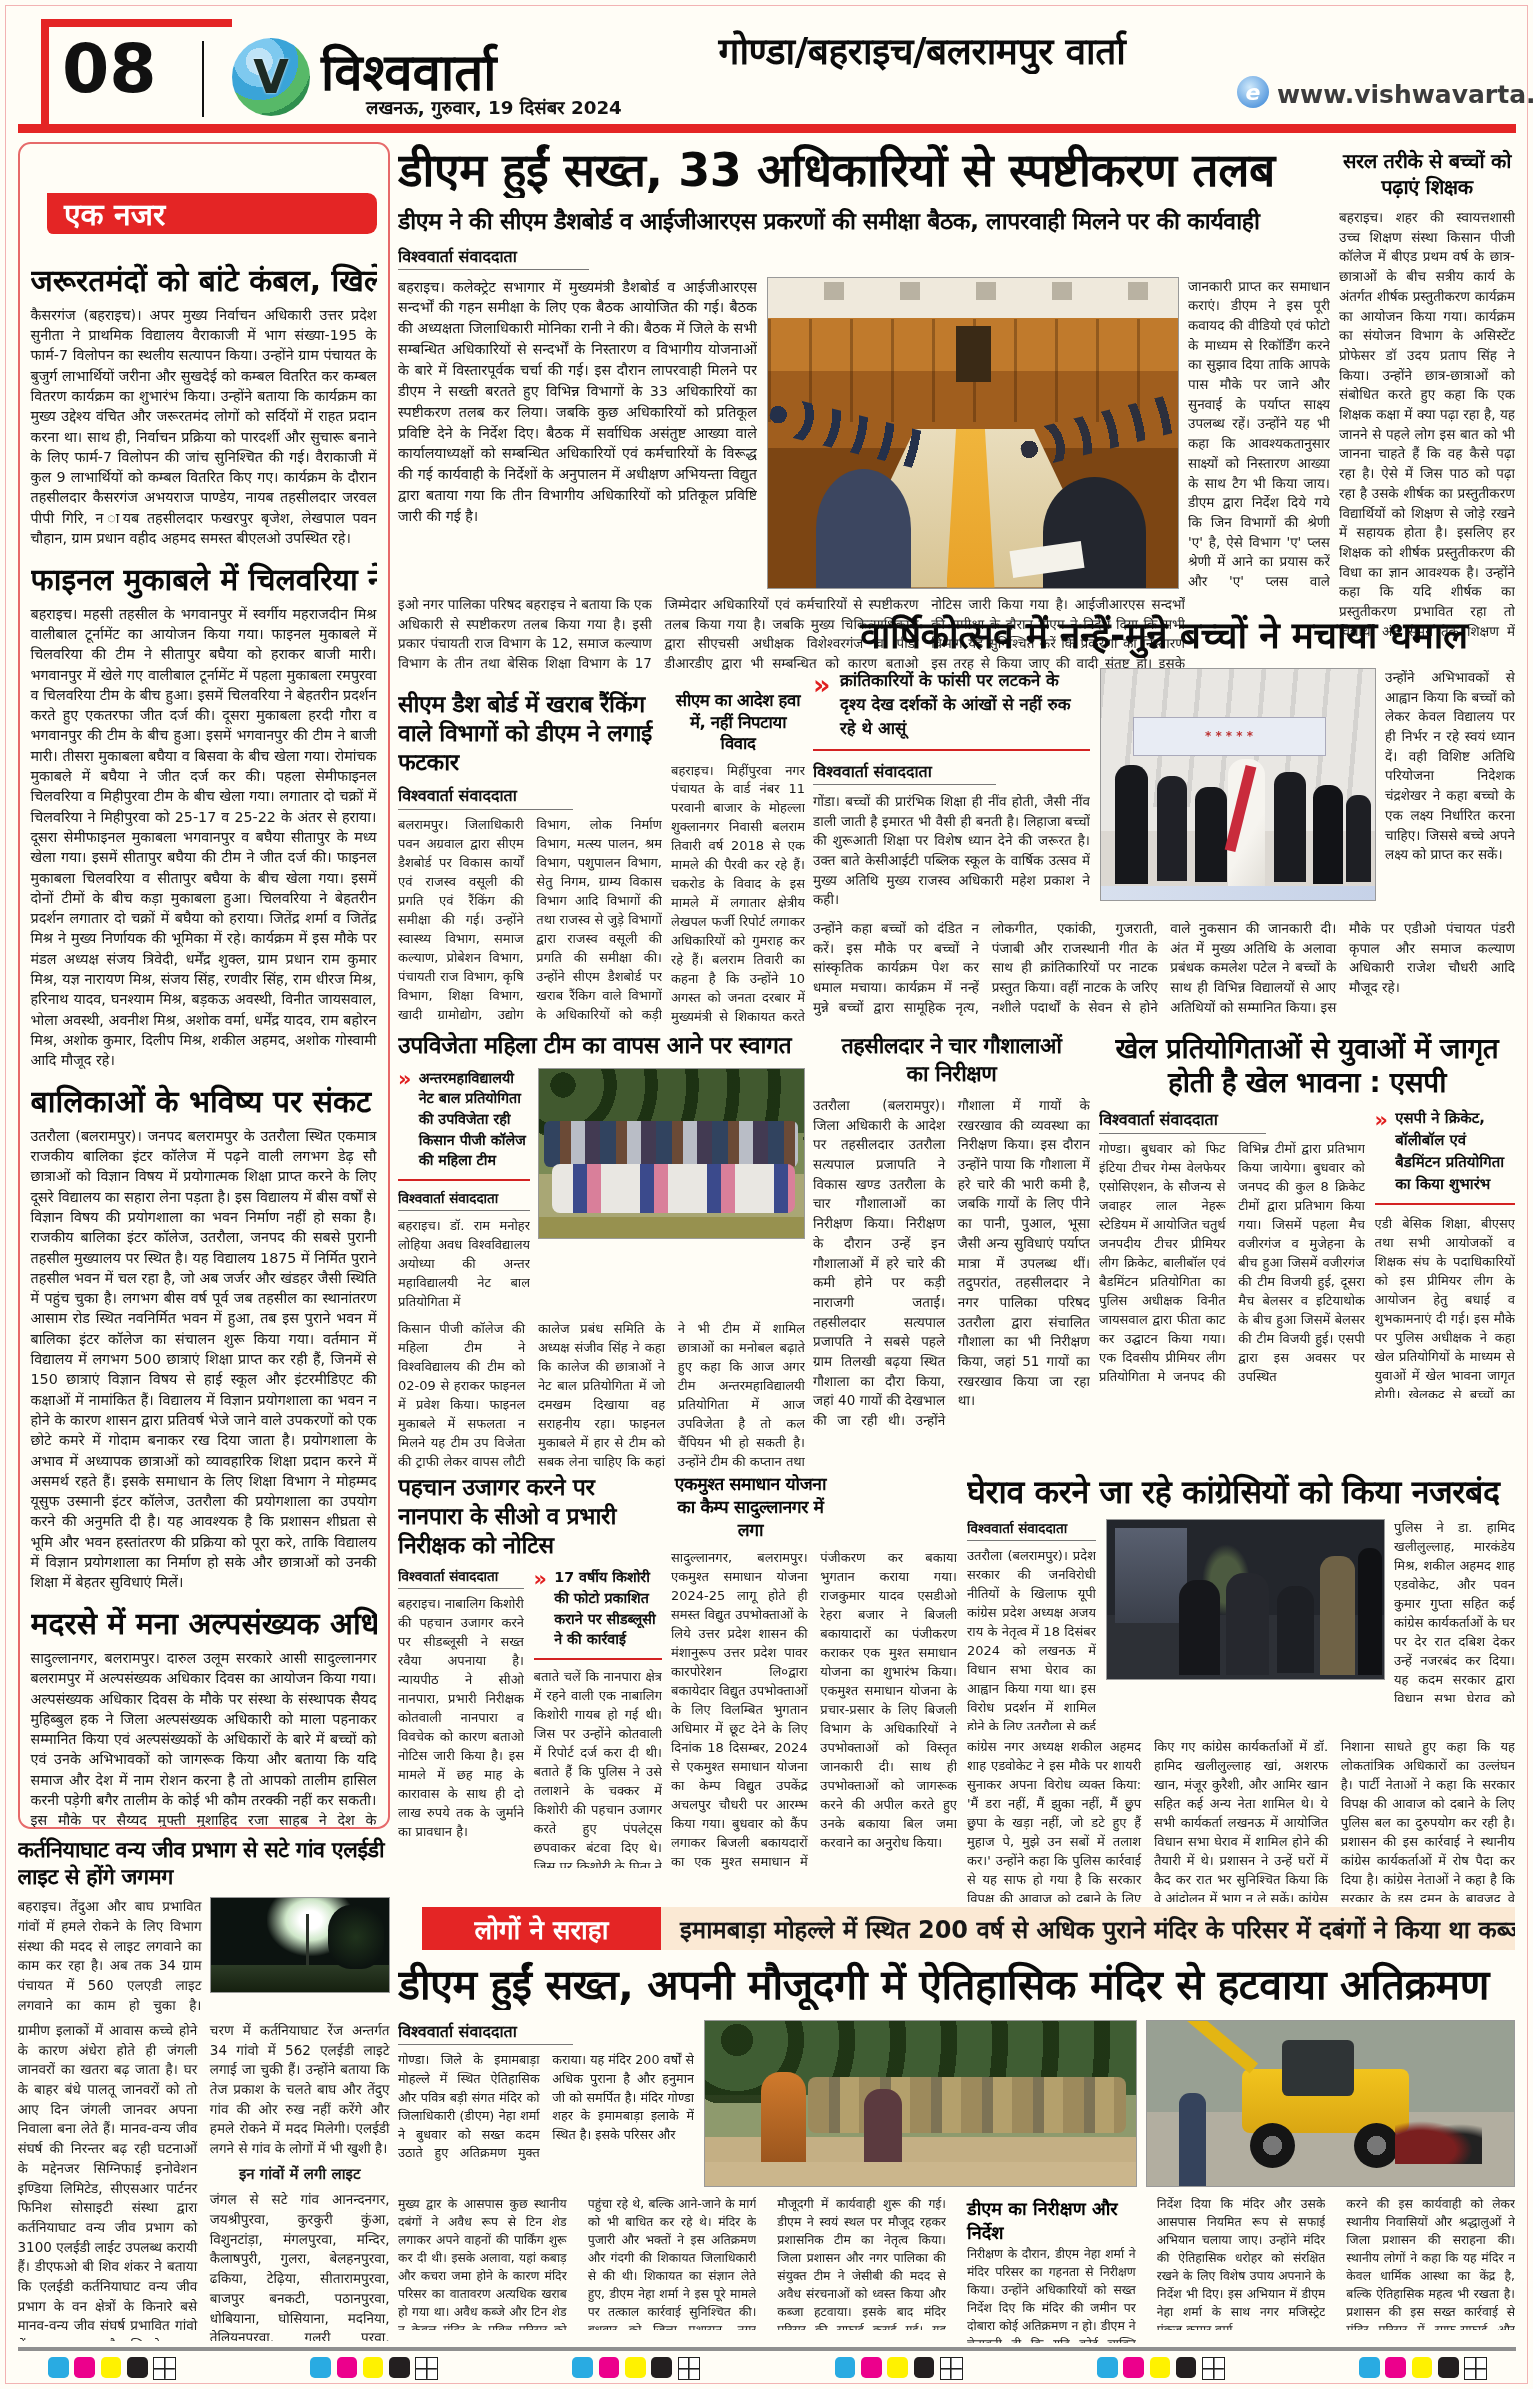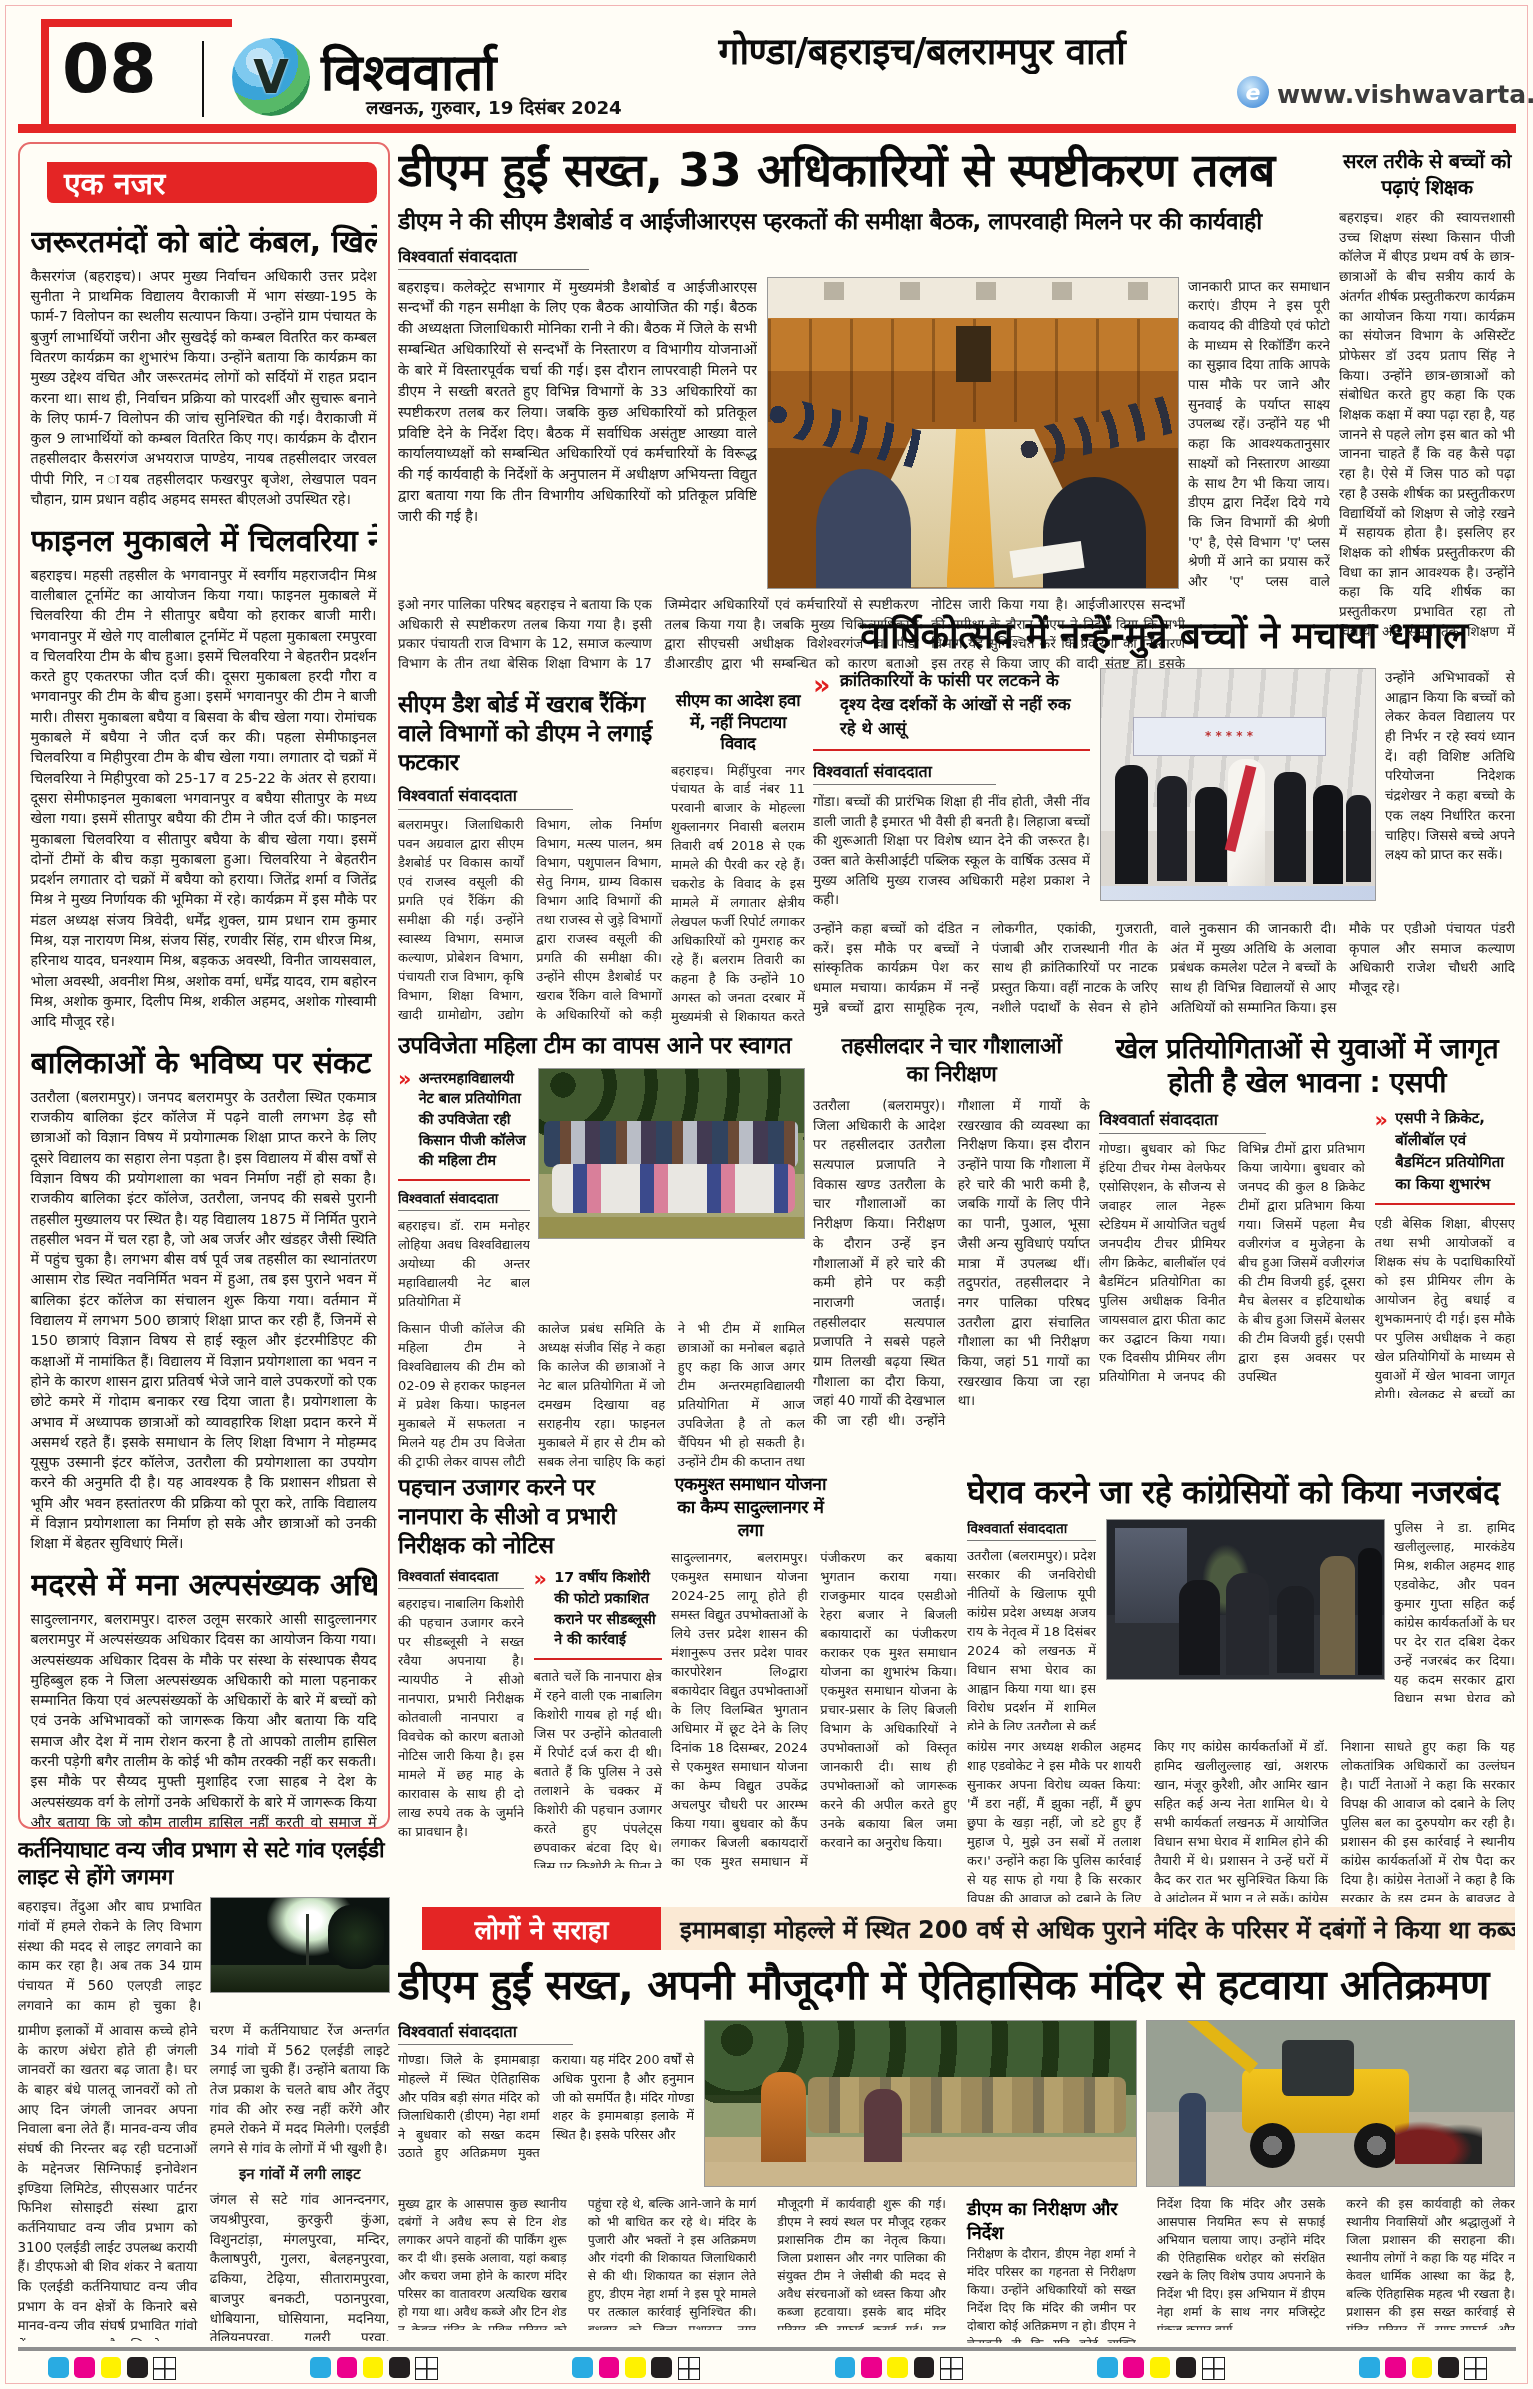--- a/index.html
+++ b/index.html
@@ -24,7 +24,7 @@
   .reg-grid{width:20.7px;height:20.7px;border:1.6px solid #222;background-color:#fff;background-image:linear-gradient(#222,#222),linear-gradient(#222,#222);background-size:100% 1.6px,1.6px 100%;background-position:center;background-repeat:no-repeat;}
   
   #eknajar{border:2.4px solid #e66a6a;border-radius:12.7px;padding:9.5px 11px;box-sizing:border-box;overflow:hidden;}
-  .en-banner{display:flex;align-items:center;height:57px;margin-bottom:4.8px;}
+  .en-banner{display:flex;align-items:flex-start;height:57px;margin-bottom:4.8px;margin-top:39px;}
   .en-tab{width:16px;background:#f7941d;border-radius:4.8px 0 0 4.8px;}
   .en-red{flex:1;background:#e42525;border-radius:0 9.5px 9.5px 6.4px;color:#fff;font-size:30px;font-weight:bold;display:flex;align-items:center;padding-left:17.5px;}
   .en-h{font-size:30px;font-weight:bold;color:#0b0b0b;margin:9.5px 0 4.8px 0;}

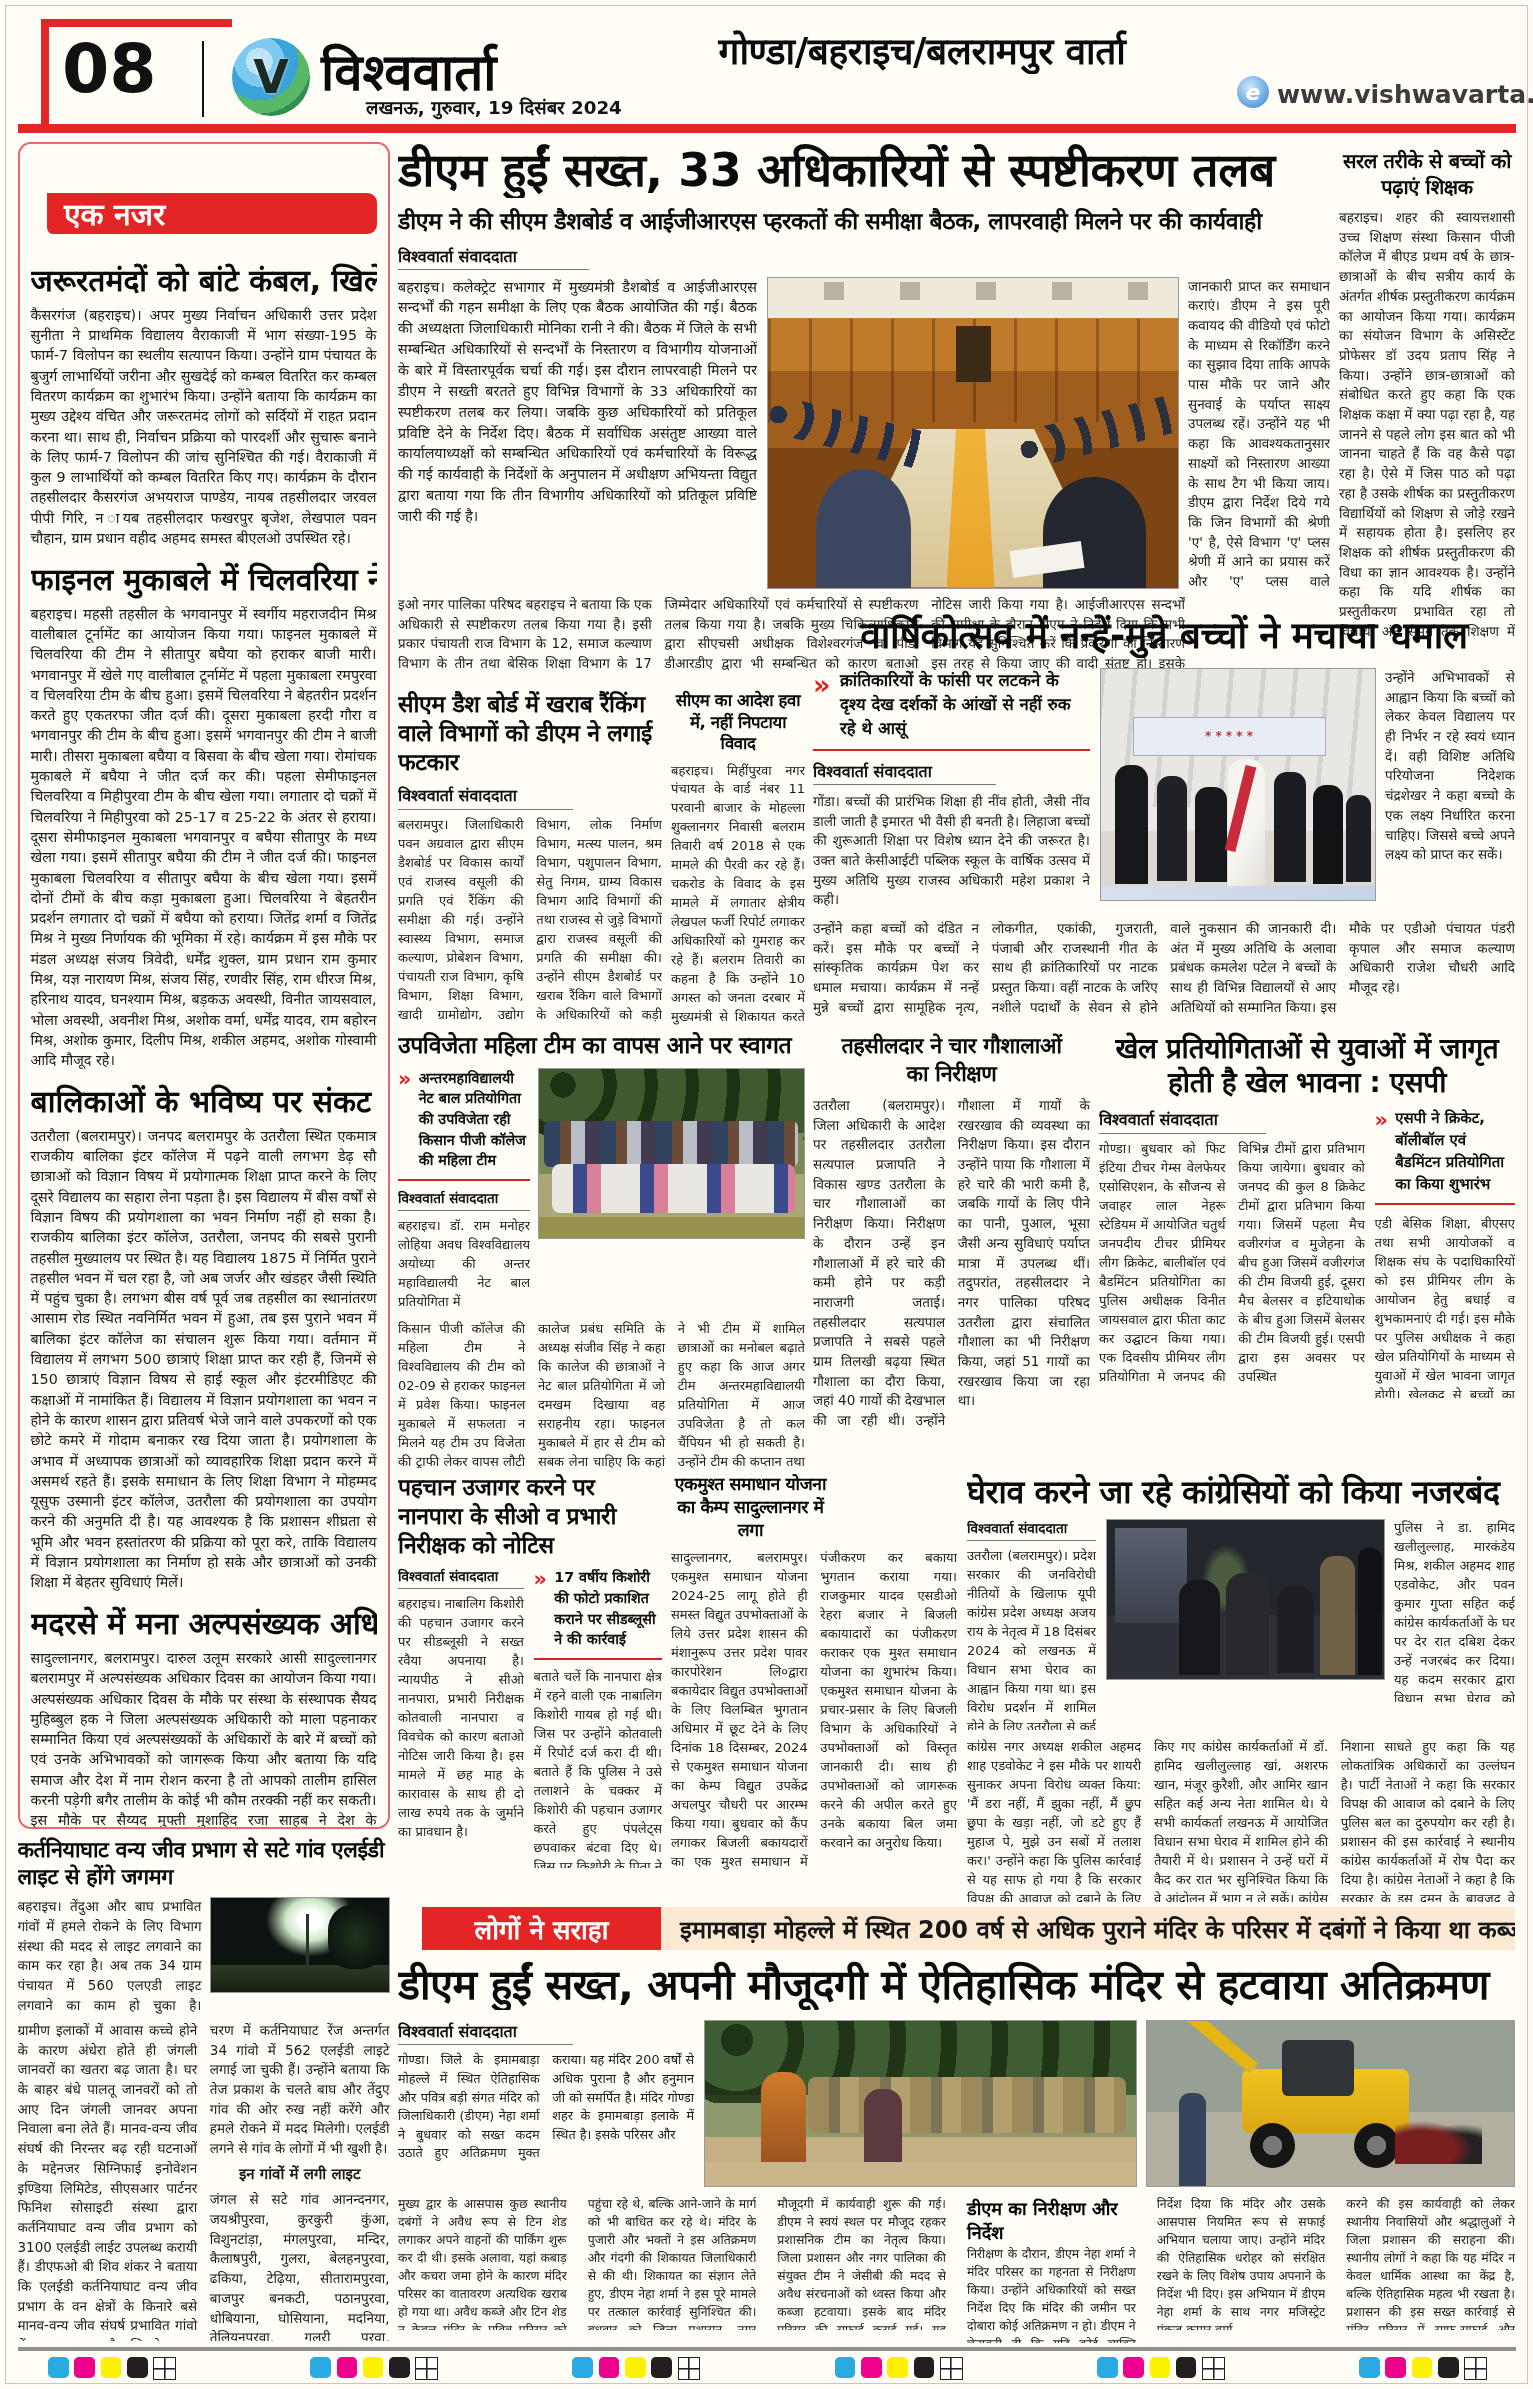--- a/index.html
+++ b/index.html
@@ -92,7 +92,7 @@
 
   <div class="abs" style="left:398px;top:143px;width:932px;height:542px;overflow:hidden;">
     <div class="hl fit" style="font-size:46px;width:932px;">डीएम हुईं सख्त, 33 अधिकारियों से स्पष्टीकरण तलब</div>
-    <div class="hl fit" style="font-size:23px;width:932px;margin-top:9.5px;">डीएम ने की सीएम डैशबोर्ड व आईजीआरएस प्हरकतों की समीक्षा बैठक, लापरवाही मिलने पर की कार्यवाही</div>
+    <div class="hl fit" style="font-size:23px;width:932px;margin-top:9.5px;">डीएम ने की सीएम डैशबोर्ड व आईजीआरएस प्रकरणों की समीक्षा बैठक, लापरवाही मिलने पर की कार्यवाही</div>
     <div class="byline" style="width:191px;margin-top:9.5px;">विश्ववार्ता संवाददाता</div>
     <div style="display:flex;gap:9.5px;">
       <div class="bt" style="width:359px;height:312px;flex:none;">बहराइच। कलेक्ट्रेट सभागार में मुख्यमंत्री डैशबोर्ड व आईजीआरएस सन्दर्भों की गहन समीक्षा के लिए एक बैठक आयोजित की गई। बैठक की अध्यक्षता जिलाधिकारी मोनिका रानी ने की। बैठक में जिले के सभी सम्बन्धित अधिकारियों से सन्दर्भों के निस्तारण व विभागीय योजनाओं के बारे में विस्तारपूर्वक चर्चा की गई। इस दौरान लापरवाही मिलने पर डीएम ने सख्ती बरतते हुए विभिन्न विभागों के 33 अधिकारियों का स्पष्टीकरण तलब कर लिया। जबकि कुछ अधिकारियों को प्रतिकूल प्रविष्टि देने के निर्देश दिए। बैठक में सर्वाधिक असंतुष्ट आख्या वाले कार्यालयाध्यक्षों को सम्बन्धित अधिकारियों एवं कर्मचारियों के विरूद्ध की गई कार्यवाही के निर्देशों के अनुपालन में अधीक्षण अभियन्ता विद्युत द्वारा बताया गया कि तीन विभागीय अधिकारियों को प्रतिकूल प्रविष्टि जारी की गई है।</div>

